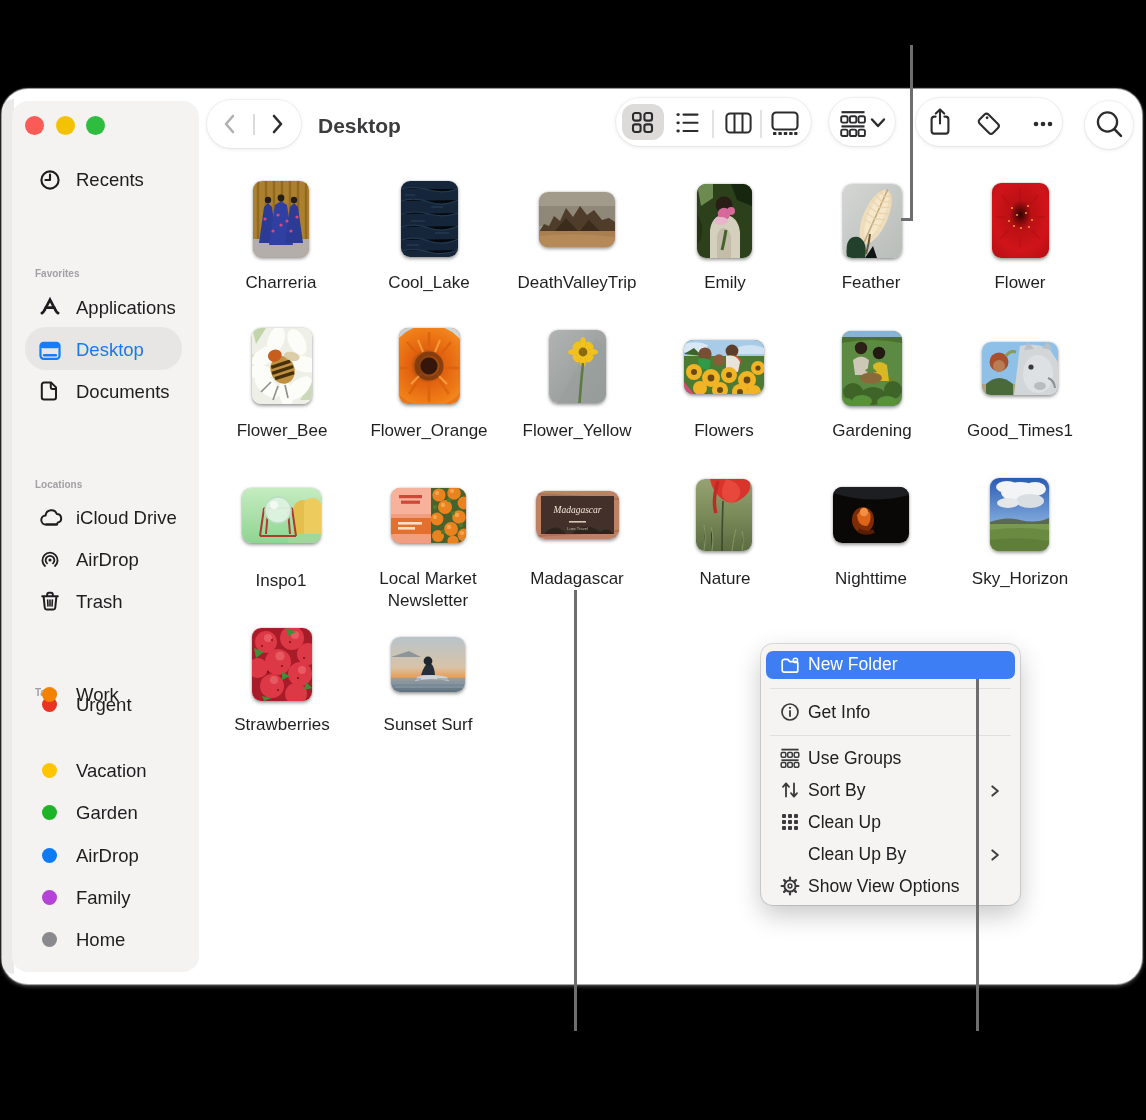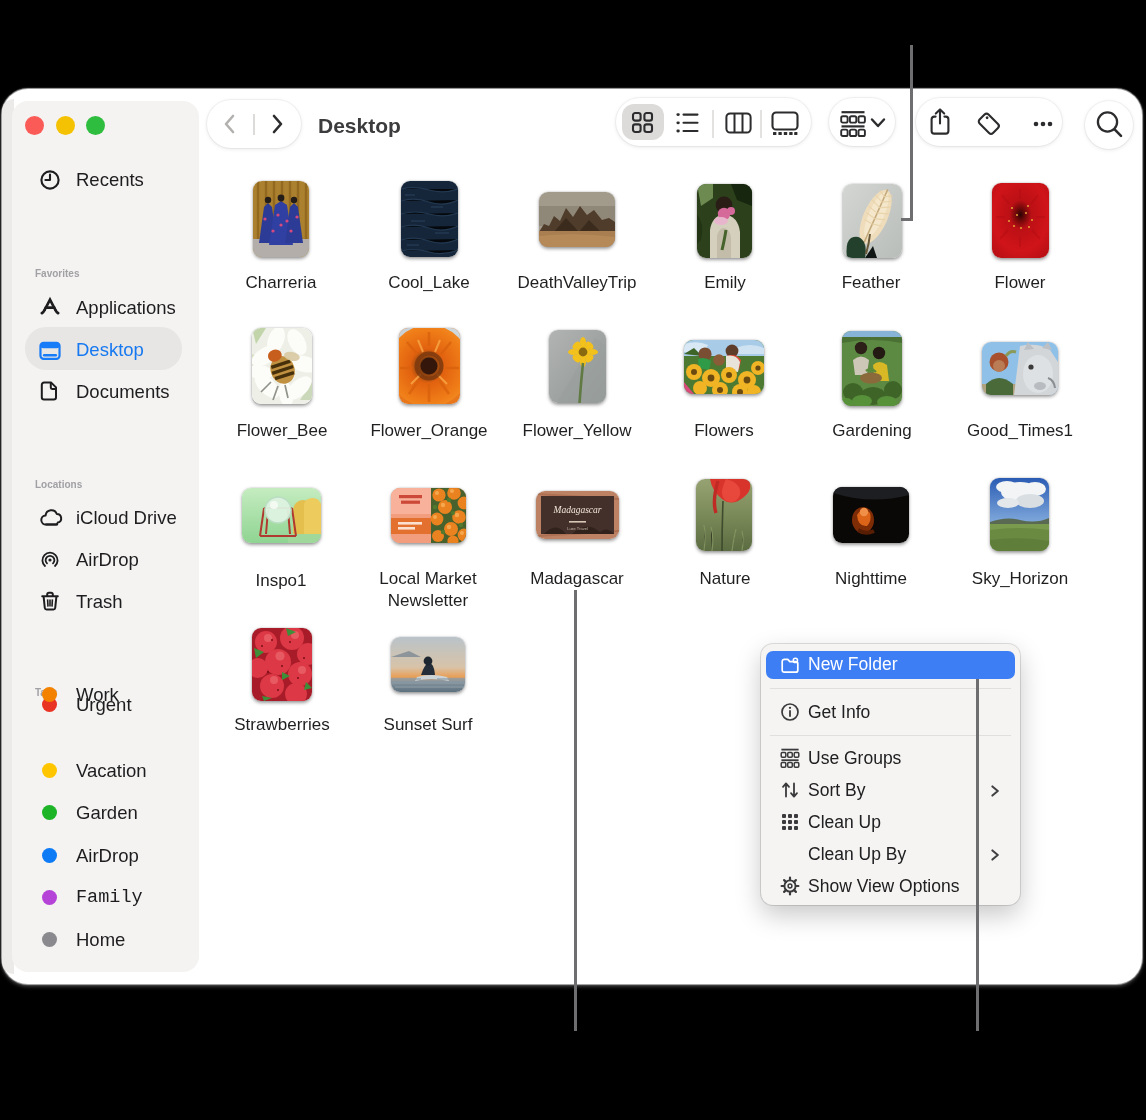--- a/index.html
+++ b/index.html
@@ -137,7 +137,7 @@
         <div class="dot" style="top:7px; background:#0c7bf5;"></div>
         <div class="sb-tx" style="line-height:30px;">AirDrop</div>
       </div>
-    <div class="sb-row" style="top:794px;font-family:Liberation Mono, monospace;">
+    <div class="sb-row" style="top:794px;">
         <div class="dot" style="top:7px; background:#b543d8;"></div>
         <div class="sb-tx" style="line-height:30px;">Family</div>
       </div>

